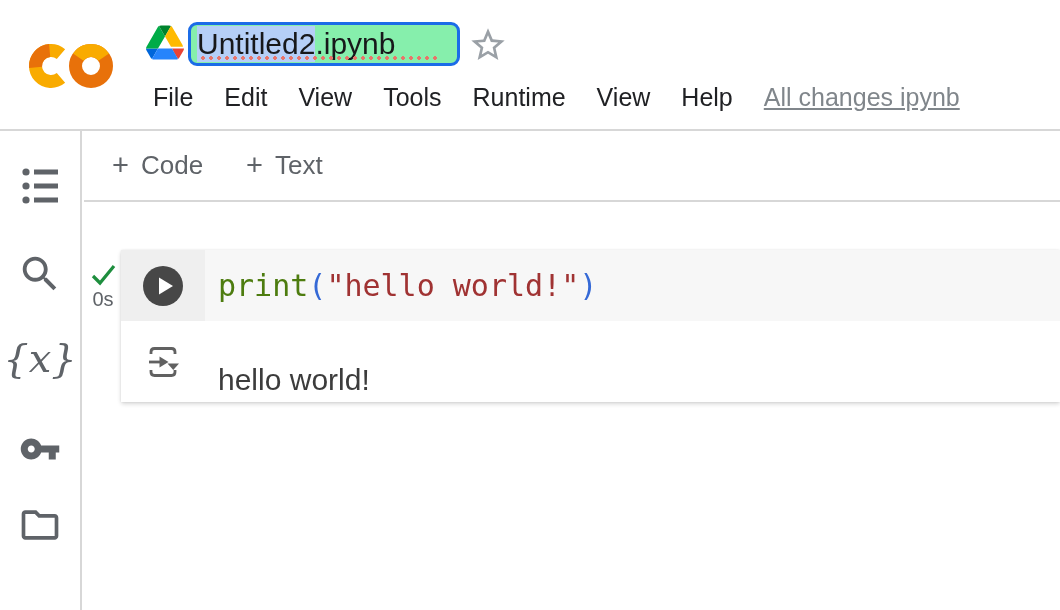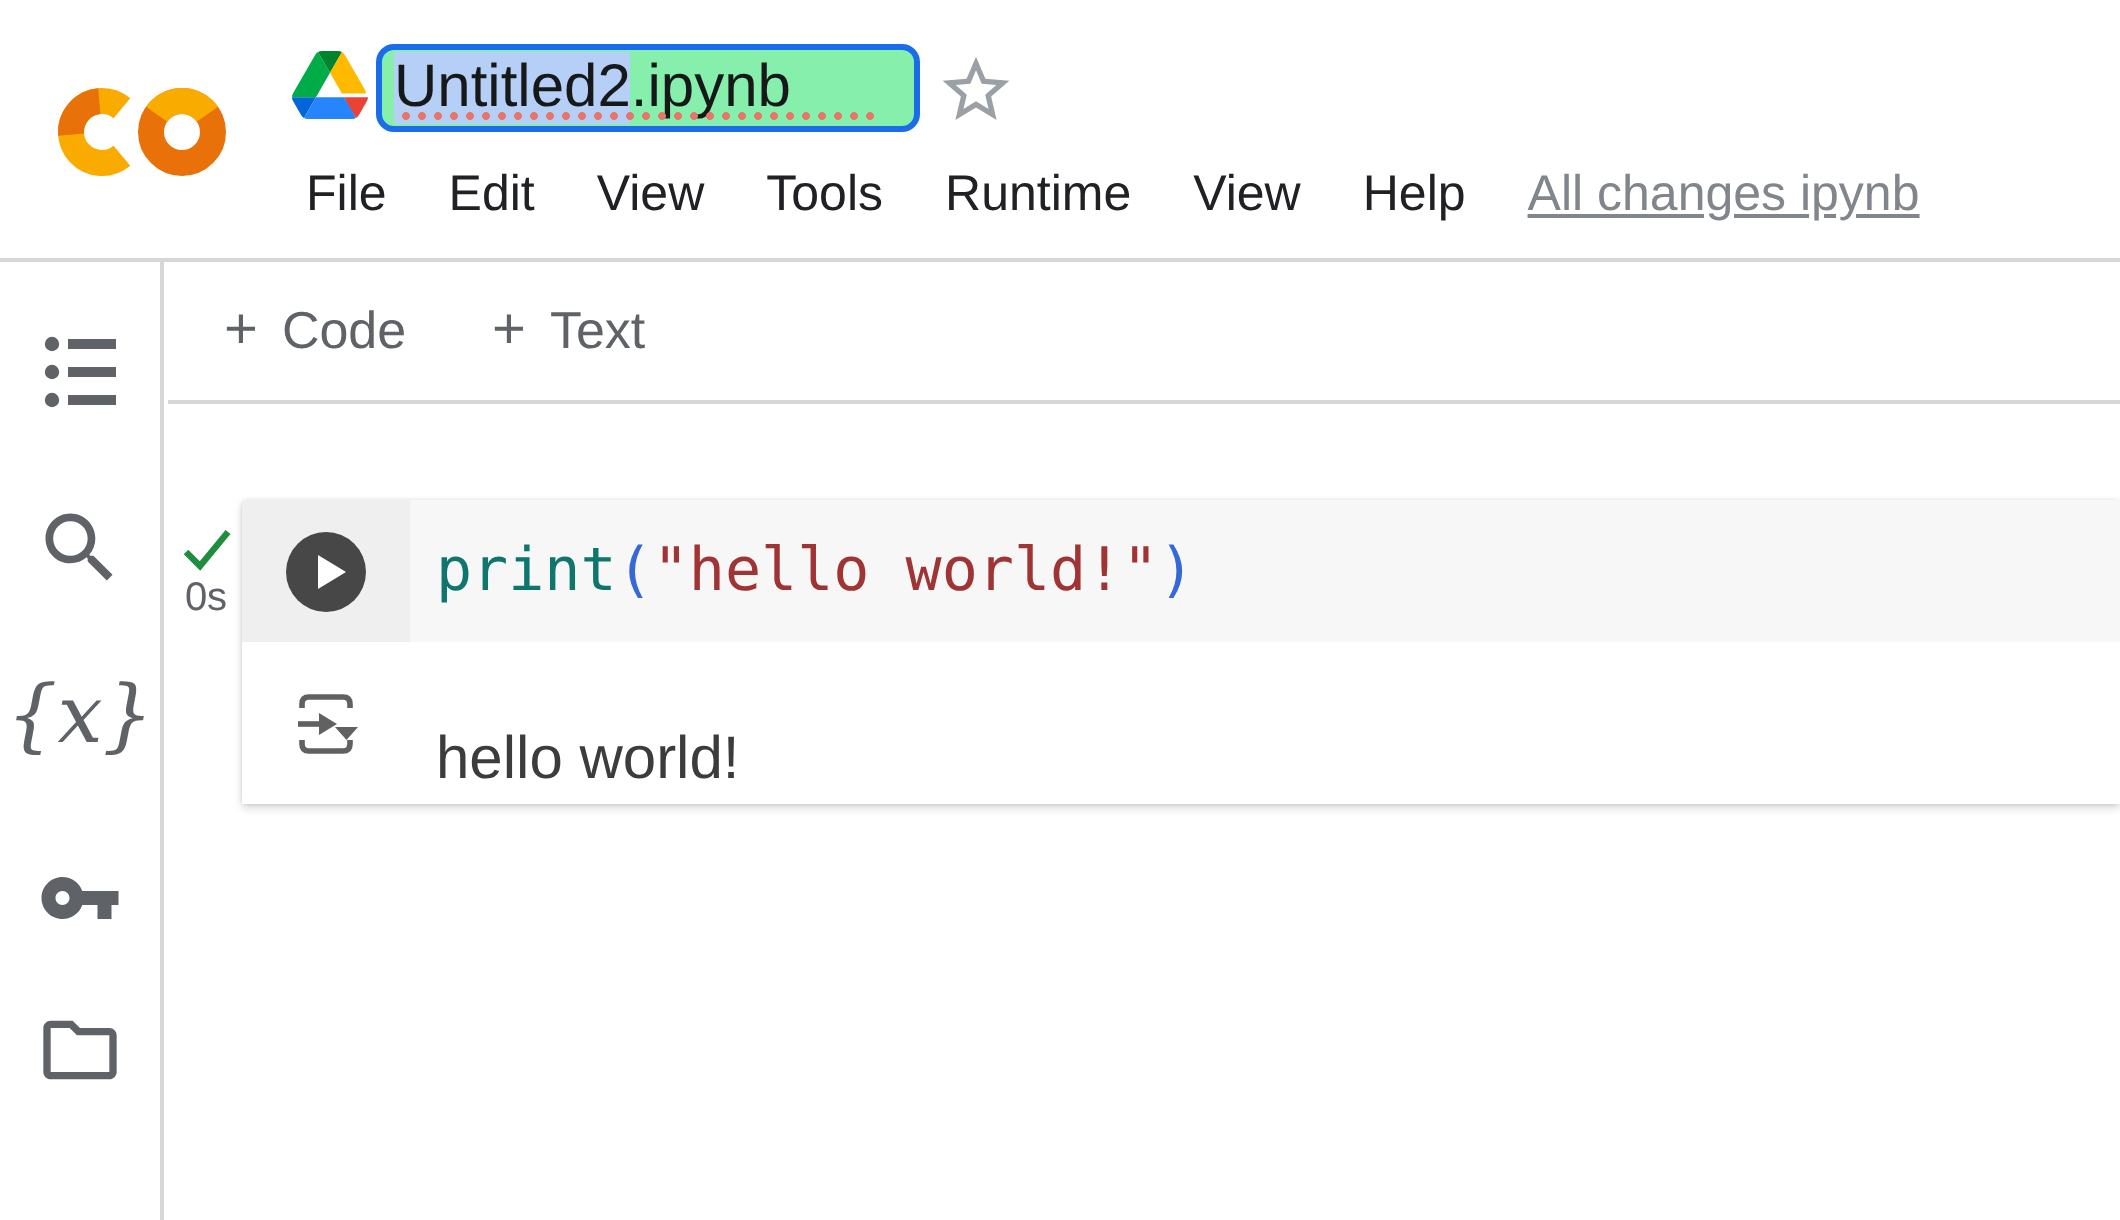--- a/index.html
+++ b/index.html
@@ -59,7 +59,7 @@
                 display:flex; align-items:center; justify-content:center; cursor:pointer; }
   #code-editor { flex:1; display:flex; align-items:center; padding-left:13px;
                  font-family:"DejaVu Sans Mono", monospace; font-size:30px; white-space:pre; }
-  .tok-func { color:#0f766e; }
+  .tok-func { color:#4d7c0f; }
   .tok-paren { color:#3569d6; }
   .tok-str { color:#a03333; }
 

